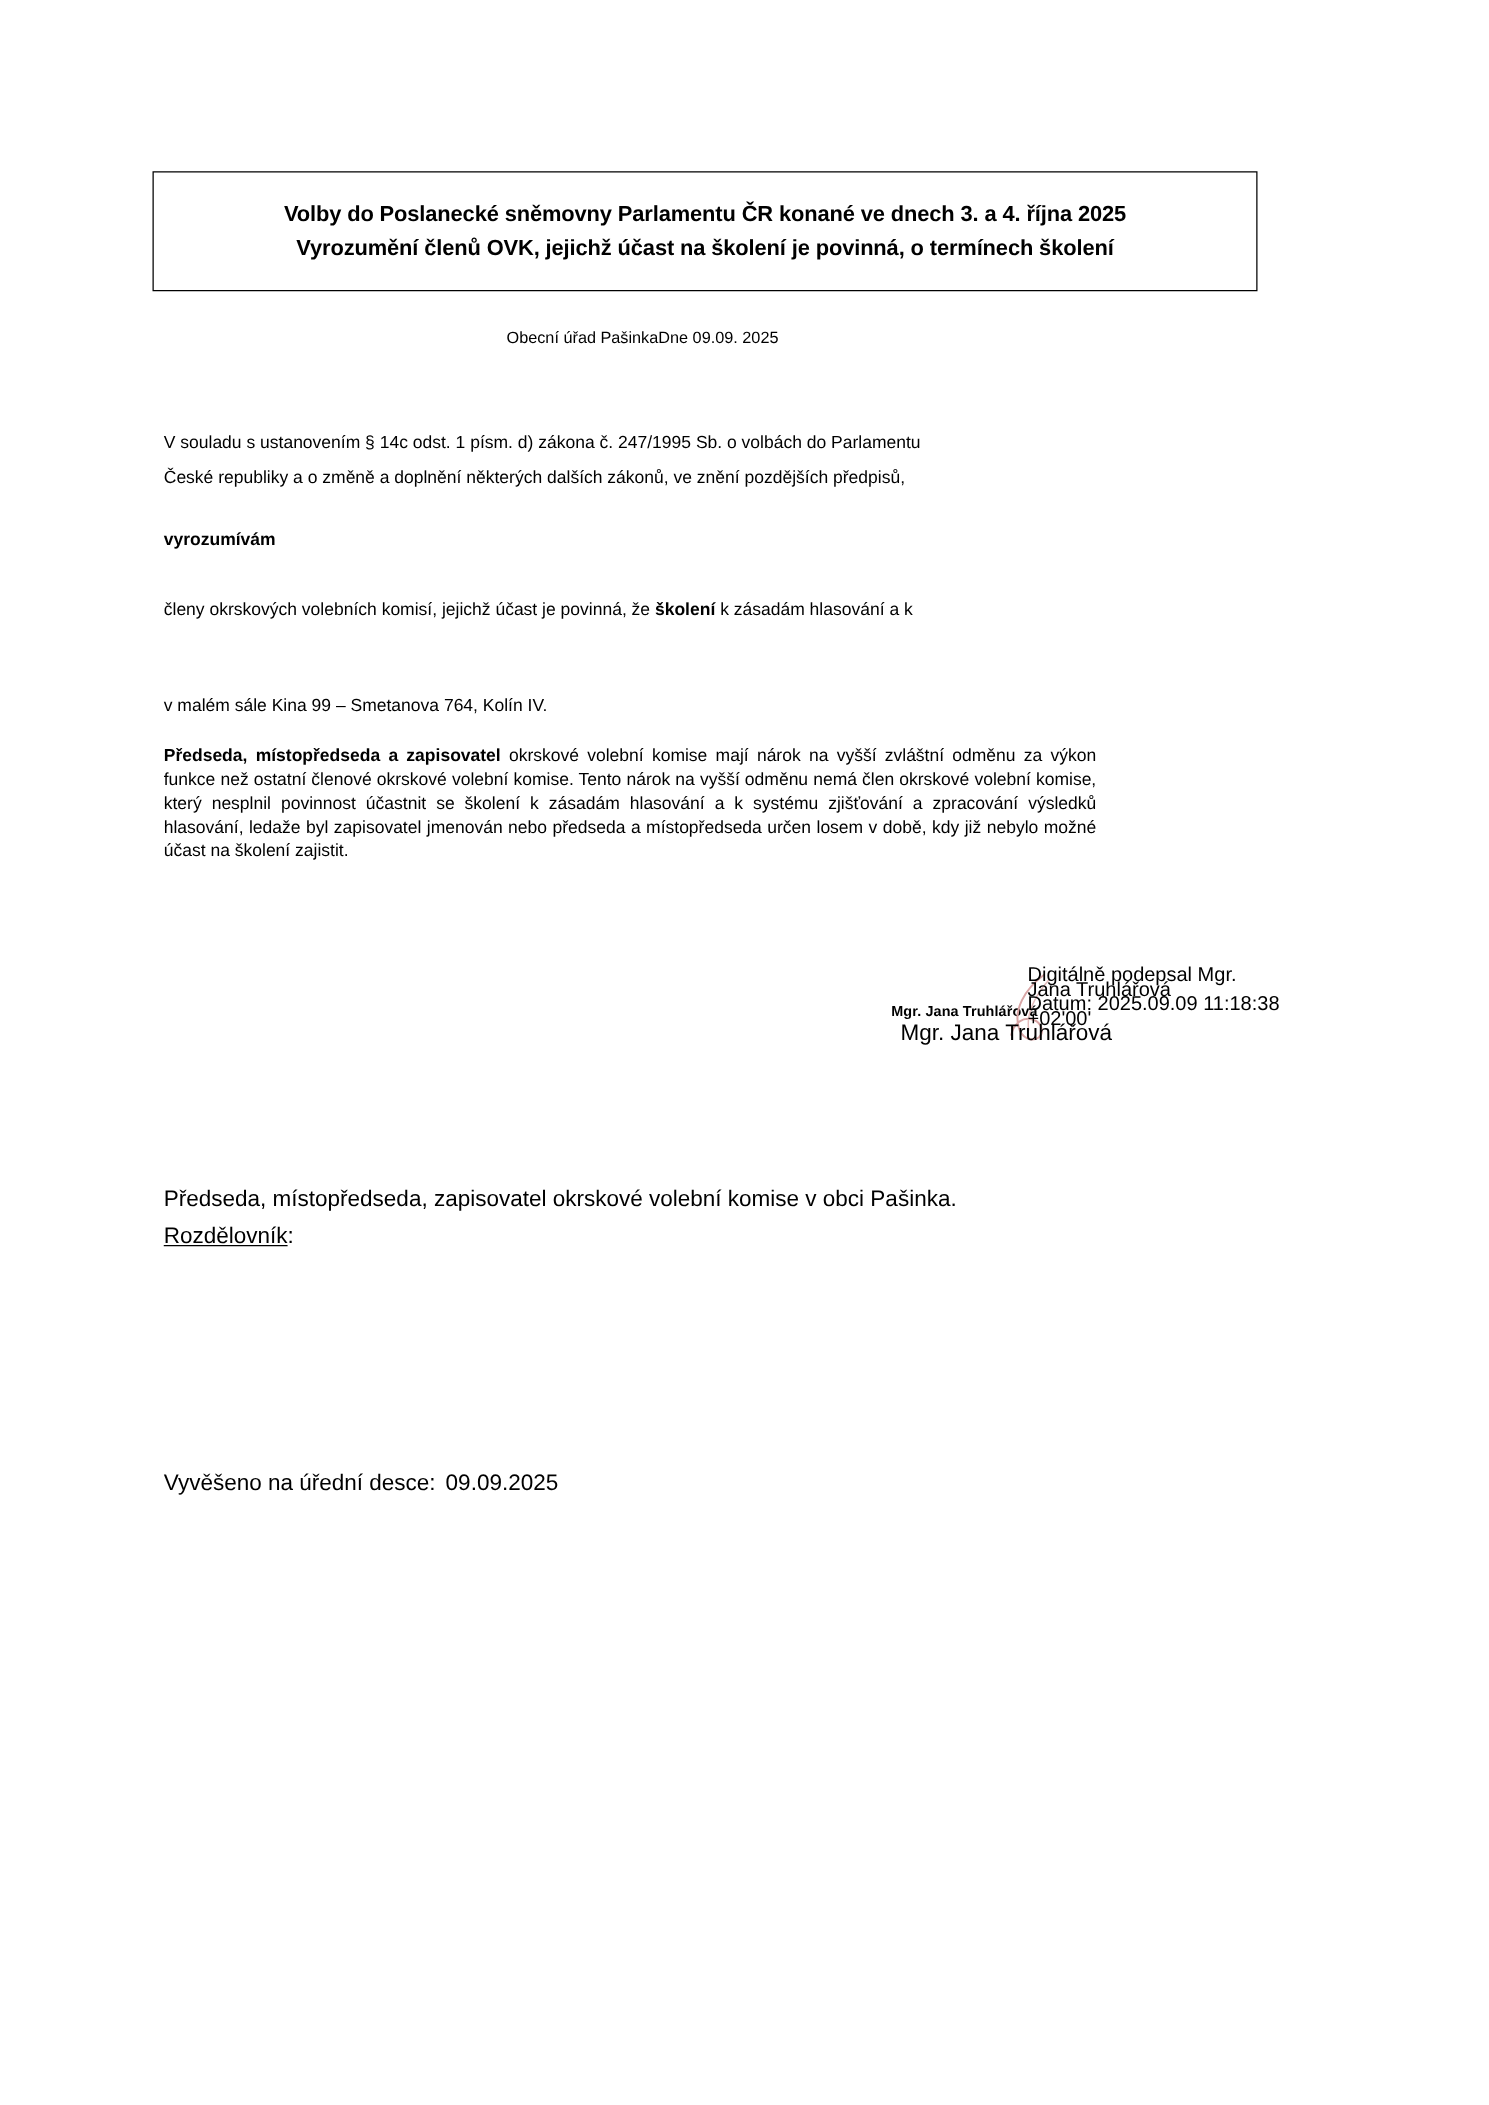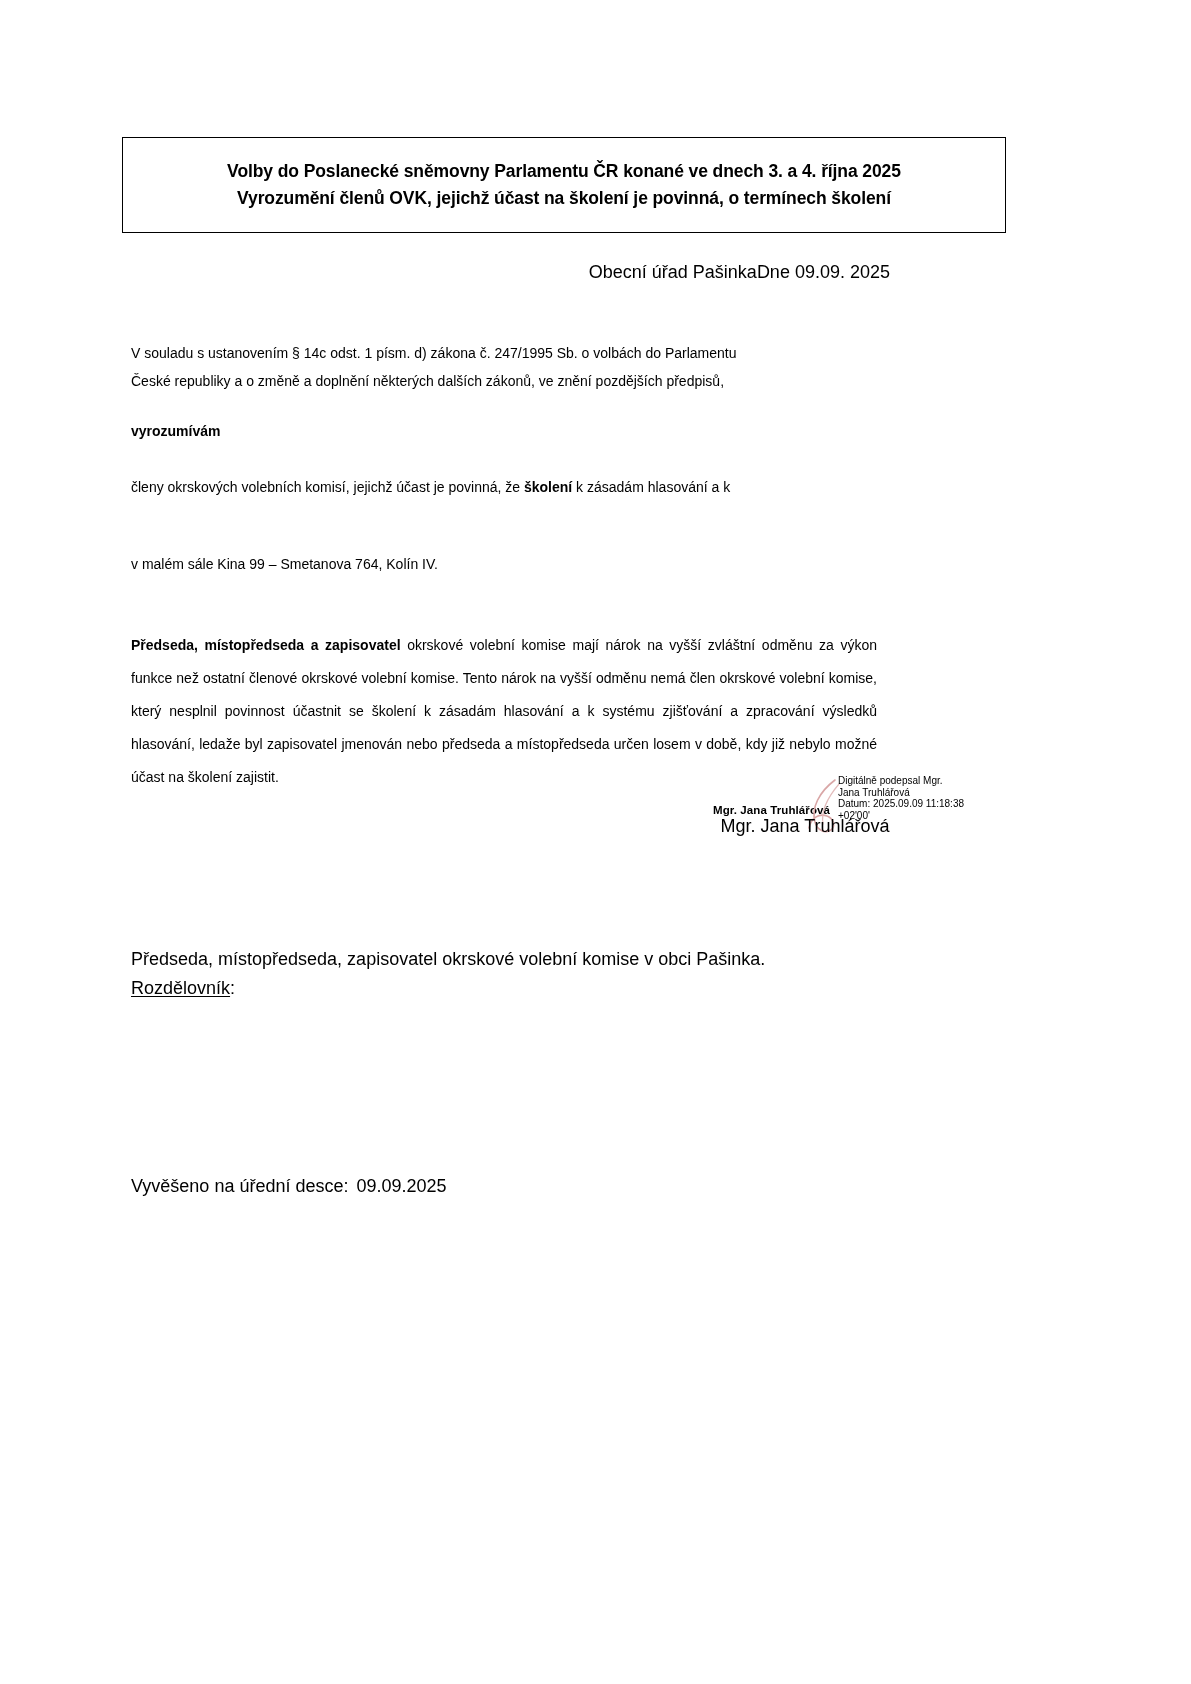--- a/index.html
+++ b/index.html
@@ -48,9 +48,9 @@
     top: 262px;
     width: 752px;
     display: flex;
-    justify-content: flex-end;
+    justify-content: center;
     align-items: baseline;
-    font-size: 18px;
+    font-size: 13px;
   }
 
   

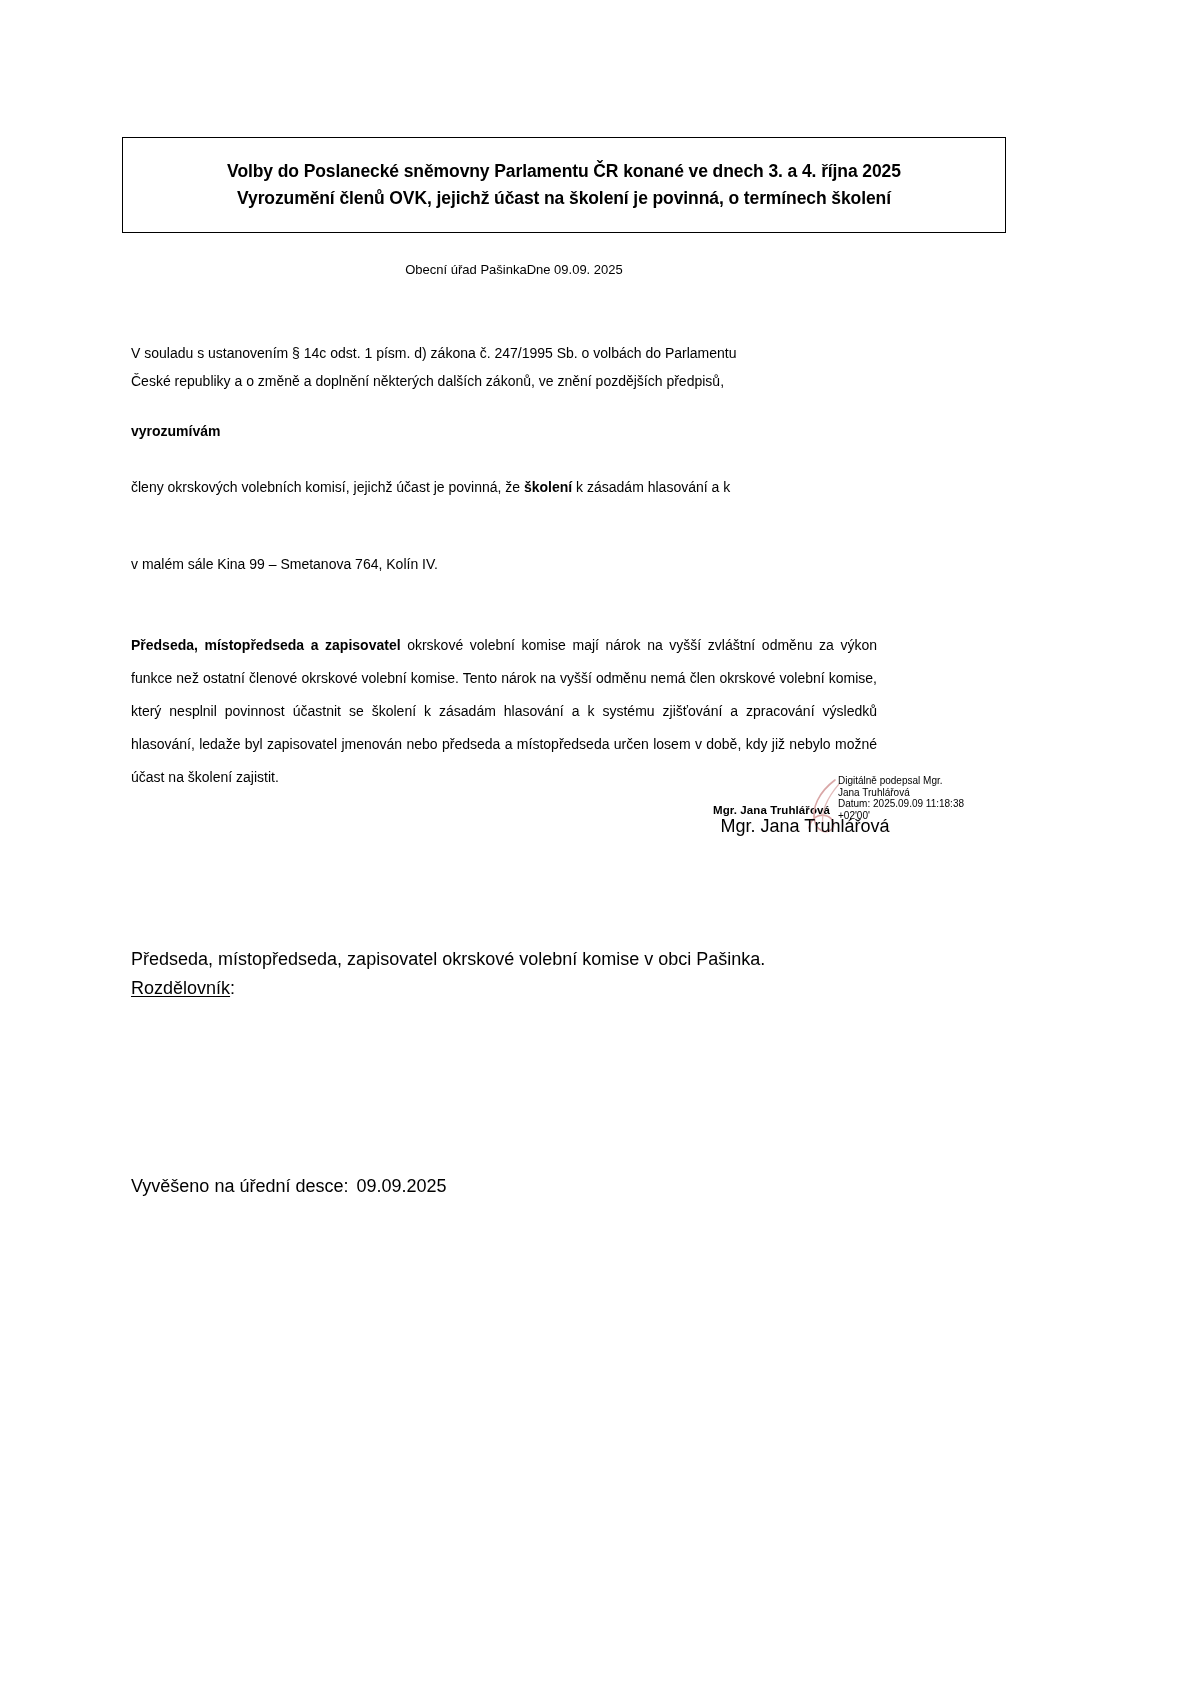--- a/index.html
+++ b/index.html
@@ -68,7 +68,7 @@
   .b-center  { left: 131px; top: 400px; width: 746px; font-weight: bold; }
   .b-p1      { left: 131px; top: 447px; width: 746px; line-height: 47px; }
   .b-venue   { left: 131px; top: 533px; width: 746px; }
-  .b-p2      { left: 131px; top: 612px; width: 746px; line-height: 33px; }
+  .b-p2      { left: 131px; top: 578px; width: 746px; line-height: 19px; }
 
   .b-intro p, .b-p1 p, .b-p2 p { margin: 0; }
 

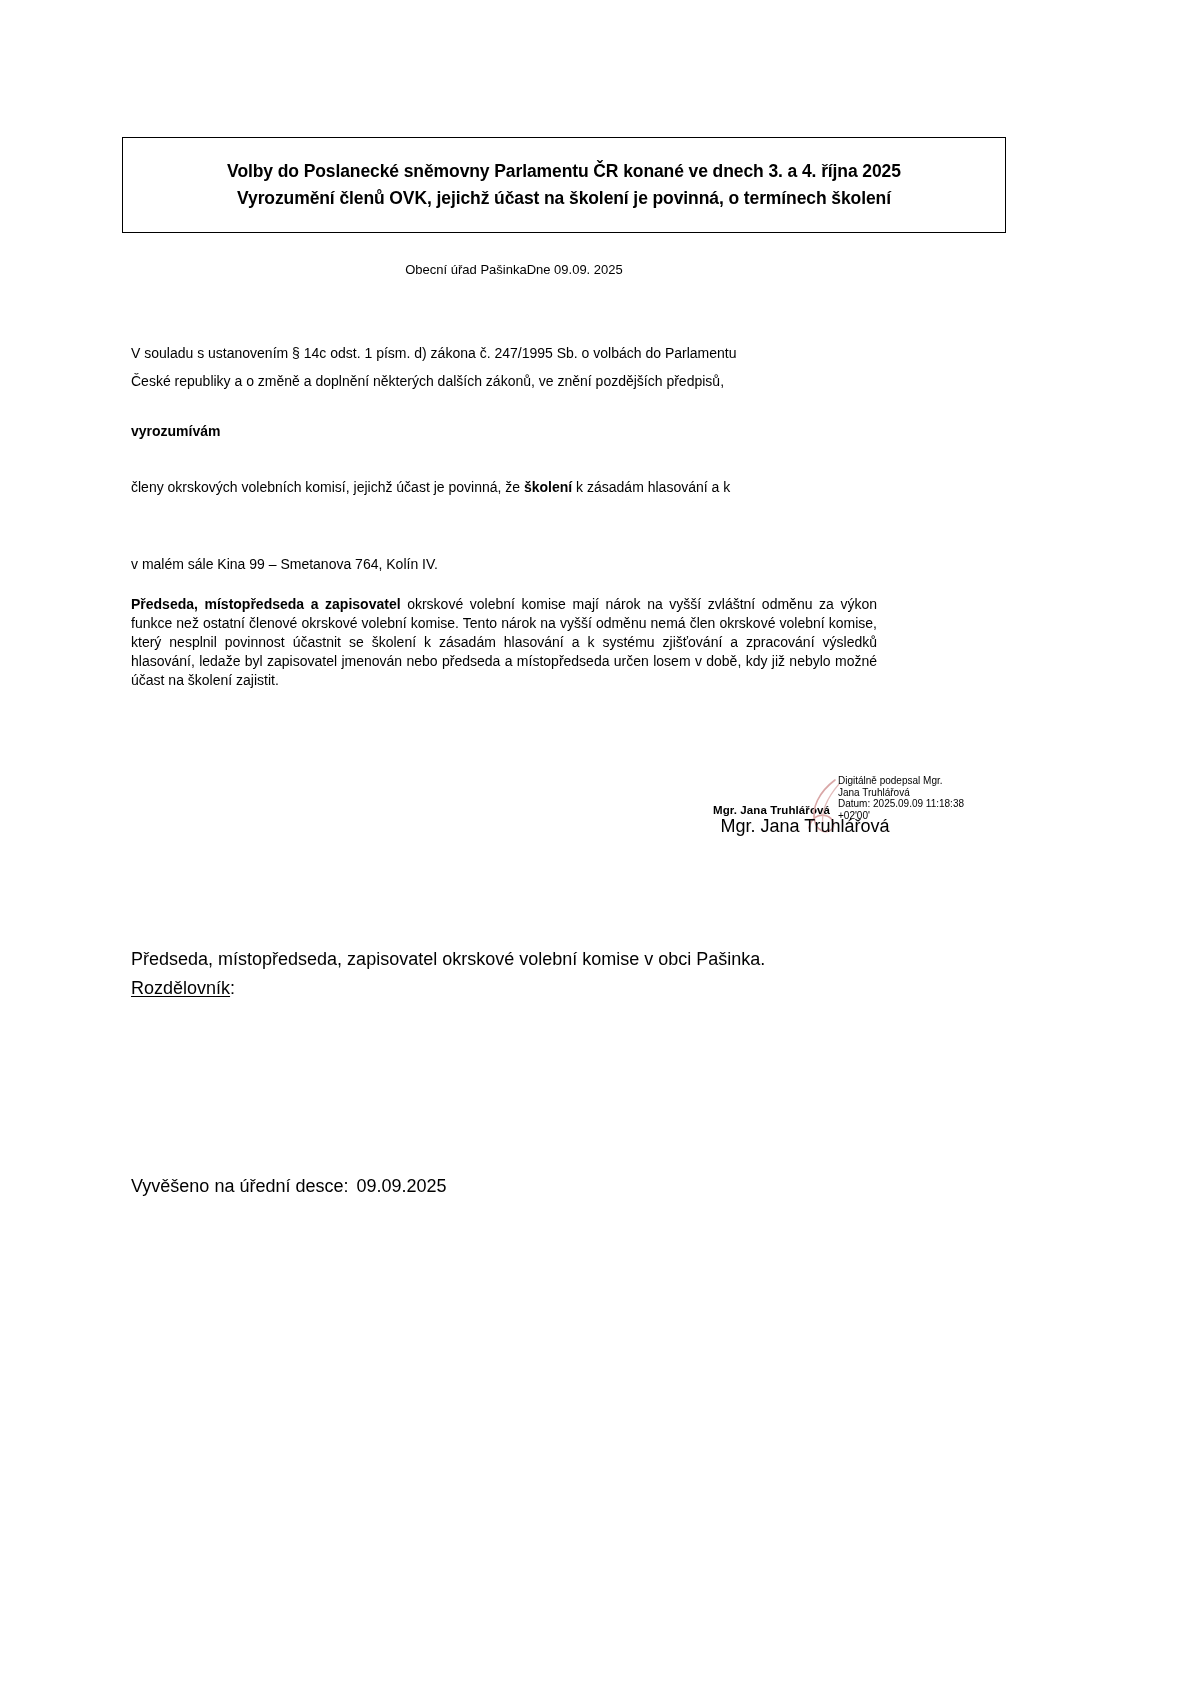--- a/index.html
+++ b/index.html
@@ -107,9 +107,9 @@
   }
   .sig-meta {
     position: absolute;
-    left: 238px;
+    left: 222px;
     top: 5px;
-    font-size: 10px;
+    font-size: 16px;
     line-height: 11.6px;
     white-space: nowrap;
   }

